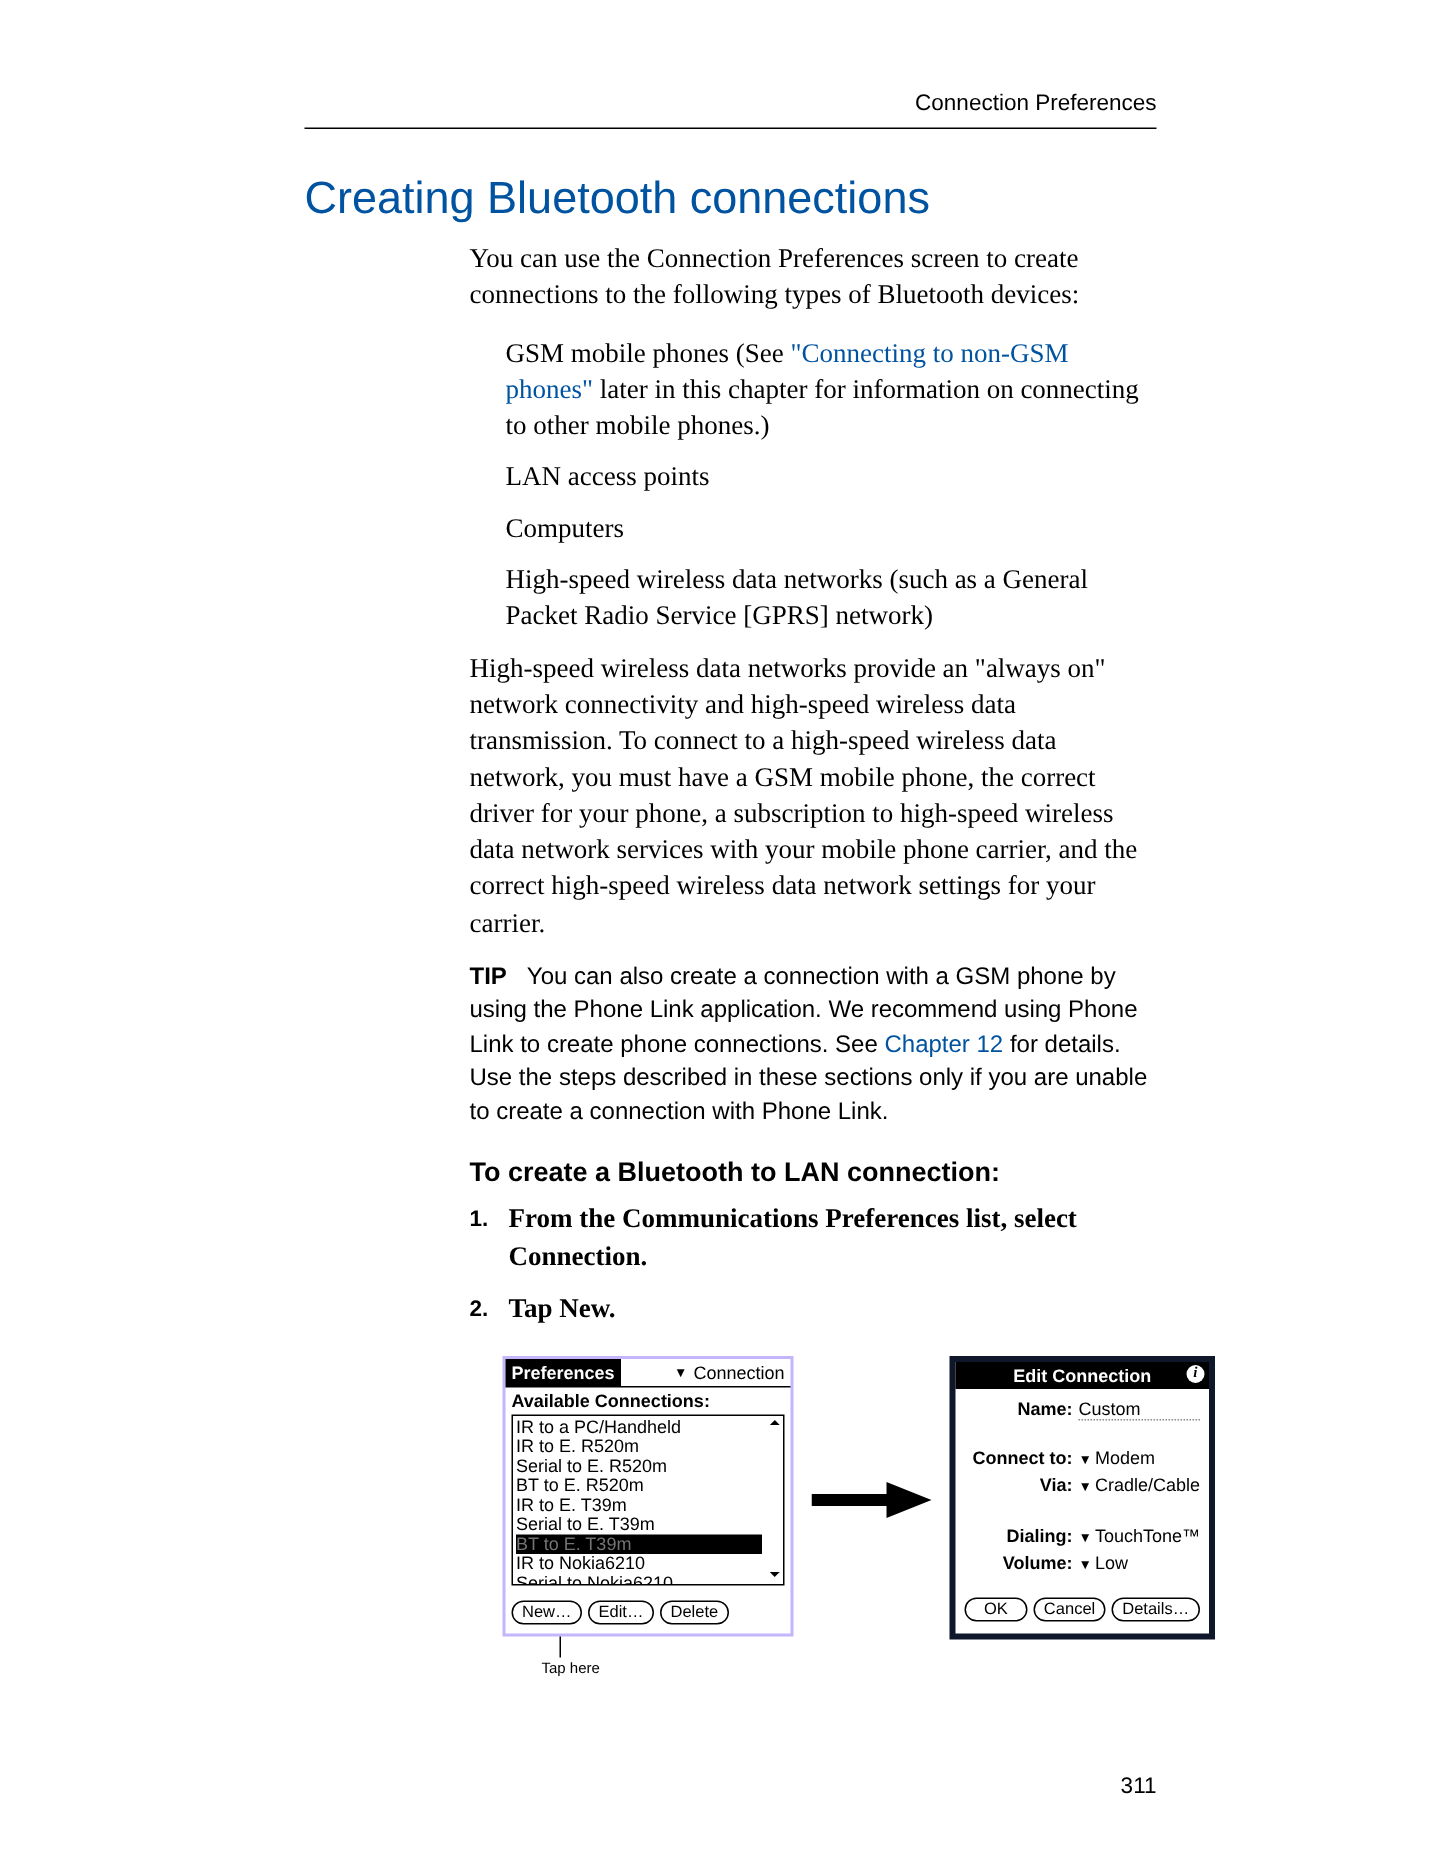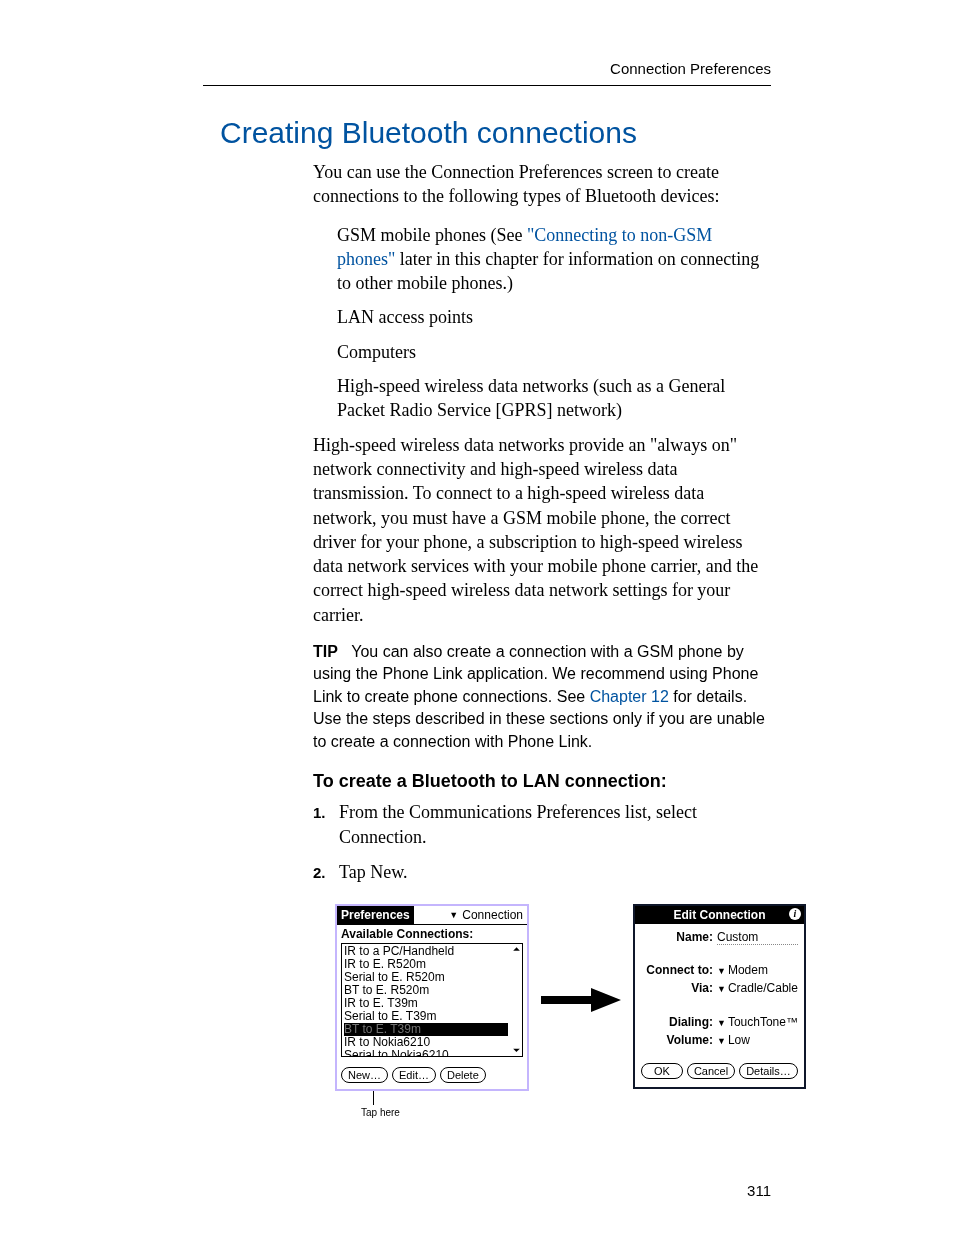--- a/index.html
+++ b/index.html
@@ -32,7 +32,7 @@
     font-weight: 400;
     font-size: 30px;
     color: #0053a0;
-    margin: 0 0 10px 17px;
+    margin: 0 0 10px 0;
   }
   .body-col {
     margin-left: 110px;

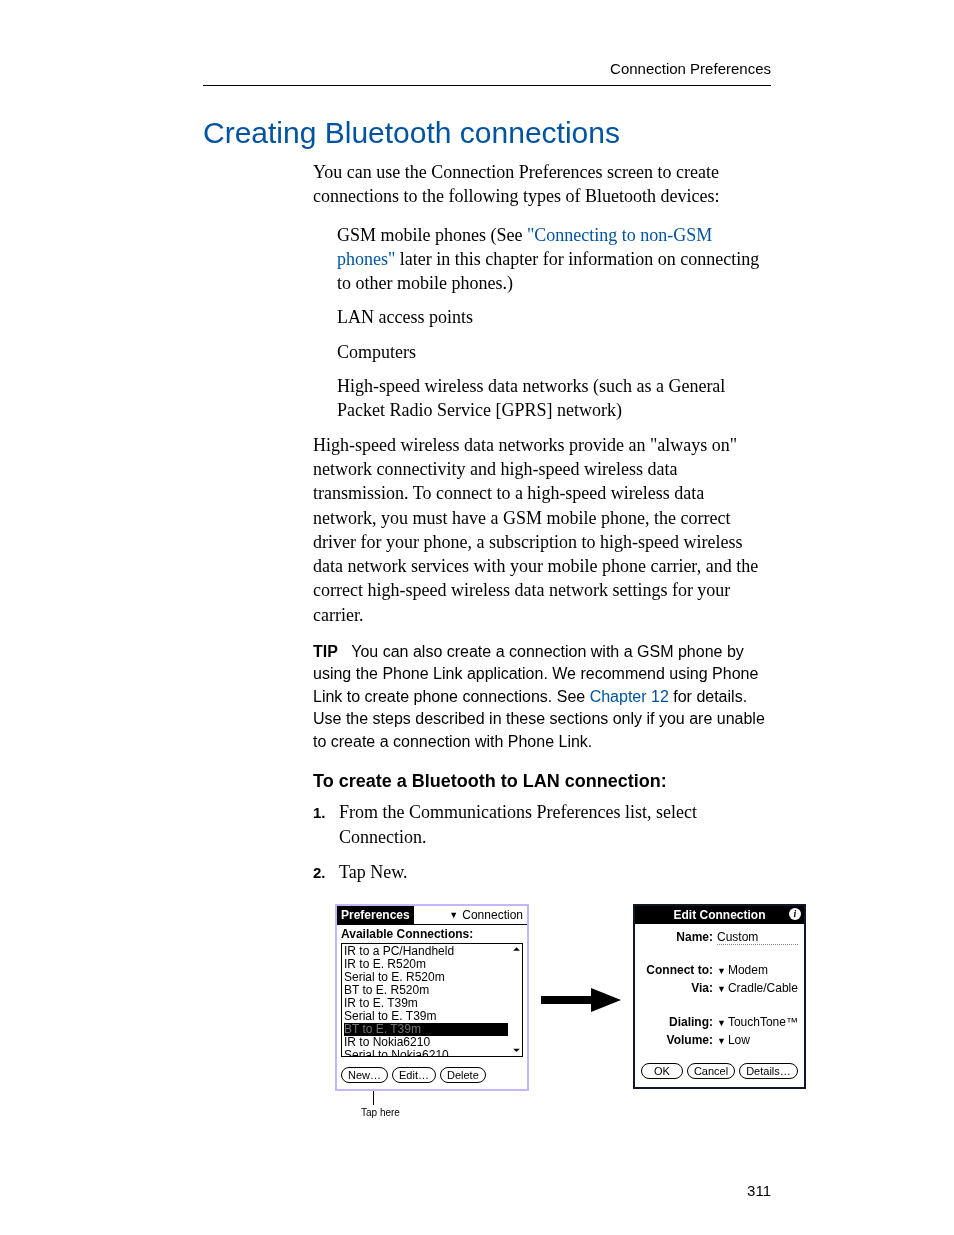--- a/index.html
+++ b/index.html
@@ -81,6 +81,7 @@
     padding: 0;
     margin: 0 0 18px 0;
     counter-reset: step;
+    font-weight: bold;
   }
   ol.steps > li {
     counter-increment: step;

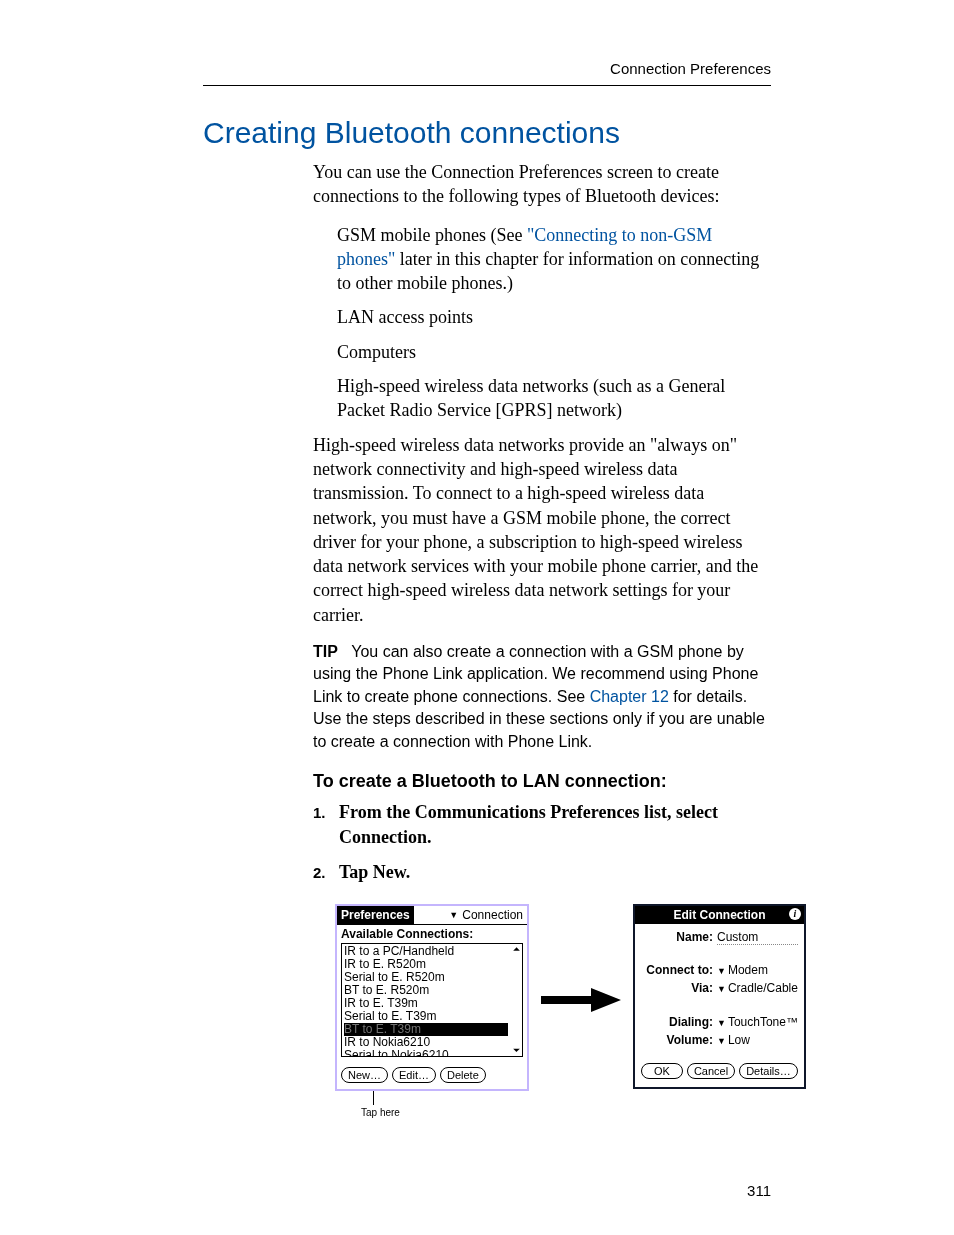--- a/index.html
+++ b/index.html
@@ -186,7 +186,7 @@
   }
   .palm-screen2 {
     width: 190px;
-    border: 2px solid #0f172a;
+    border: 4px solid #0f172a;
     font-family: Arial, Helvetica, sans-serif;
     font-size: 12px;
     background: #fff;

